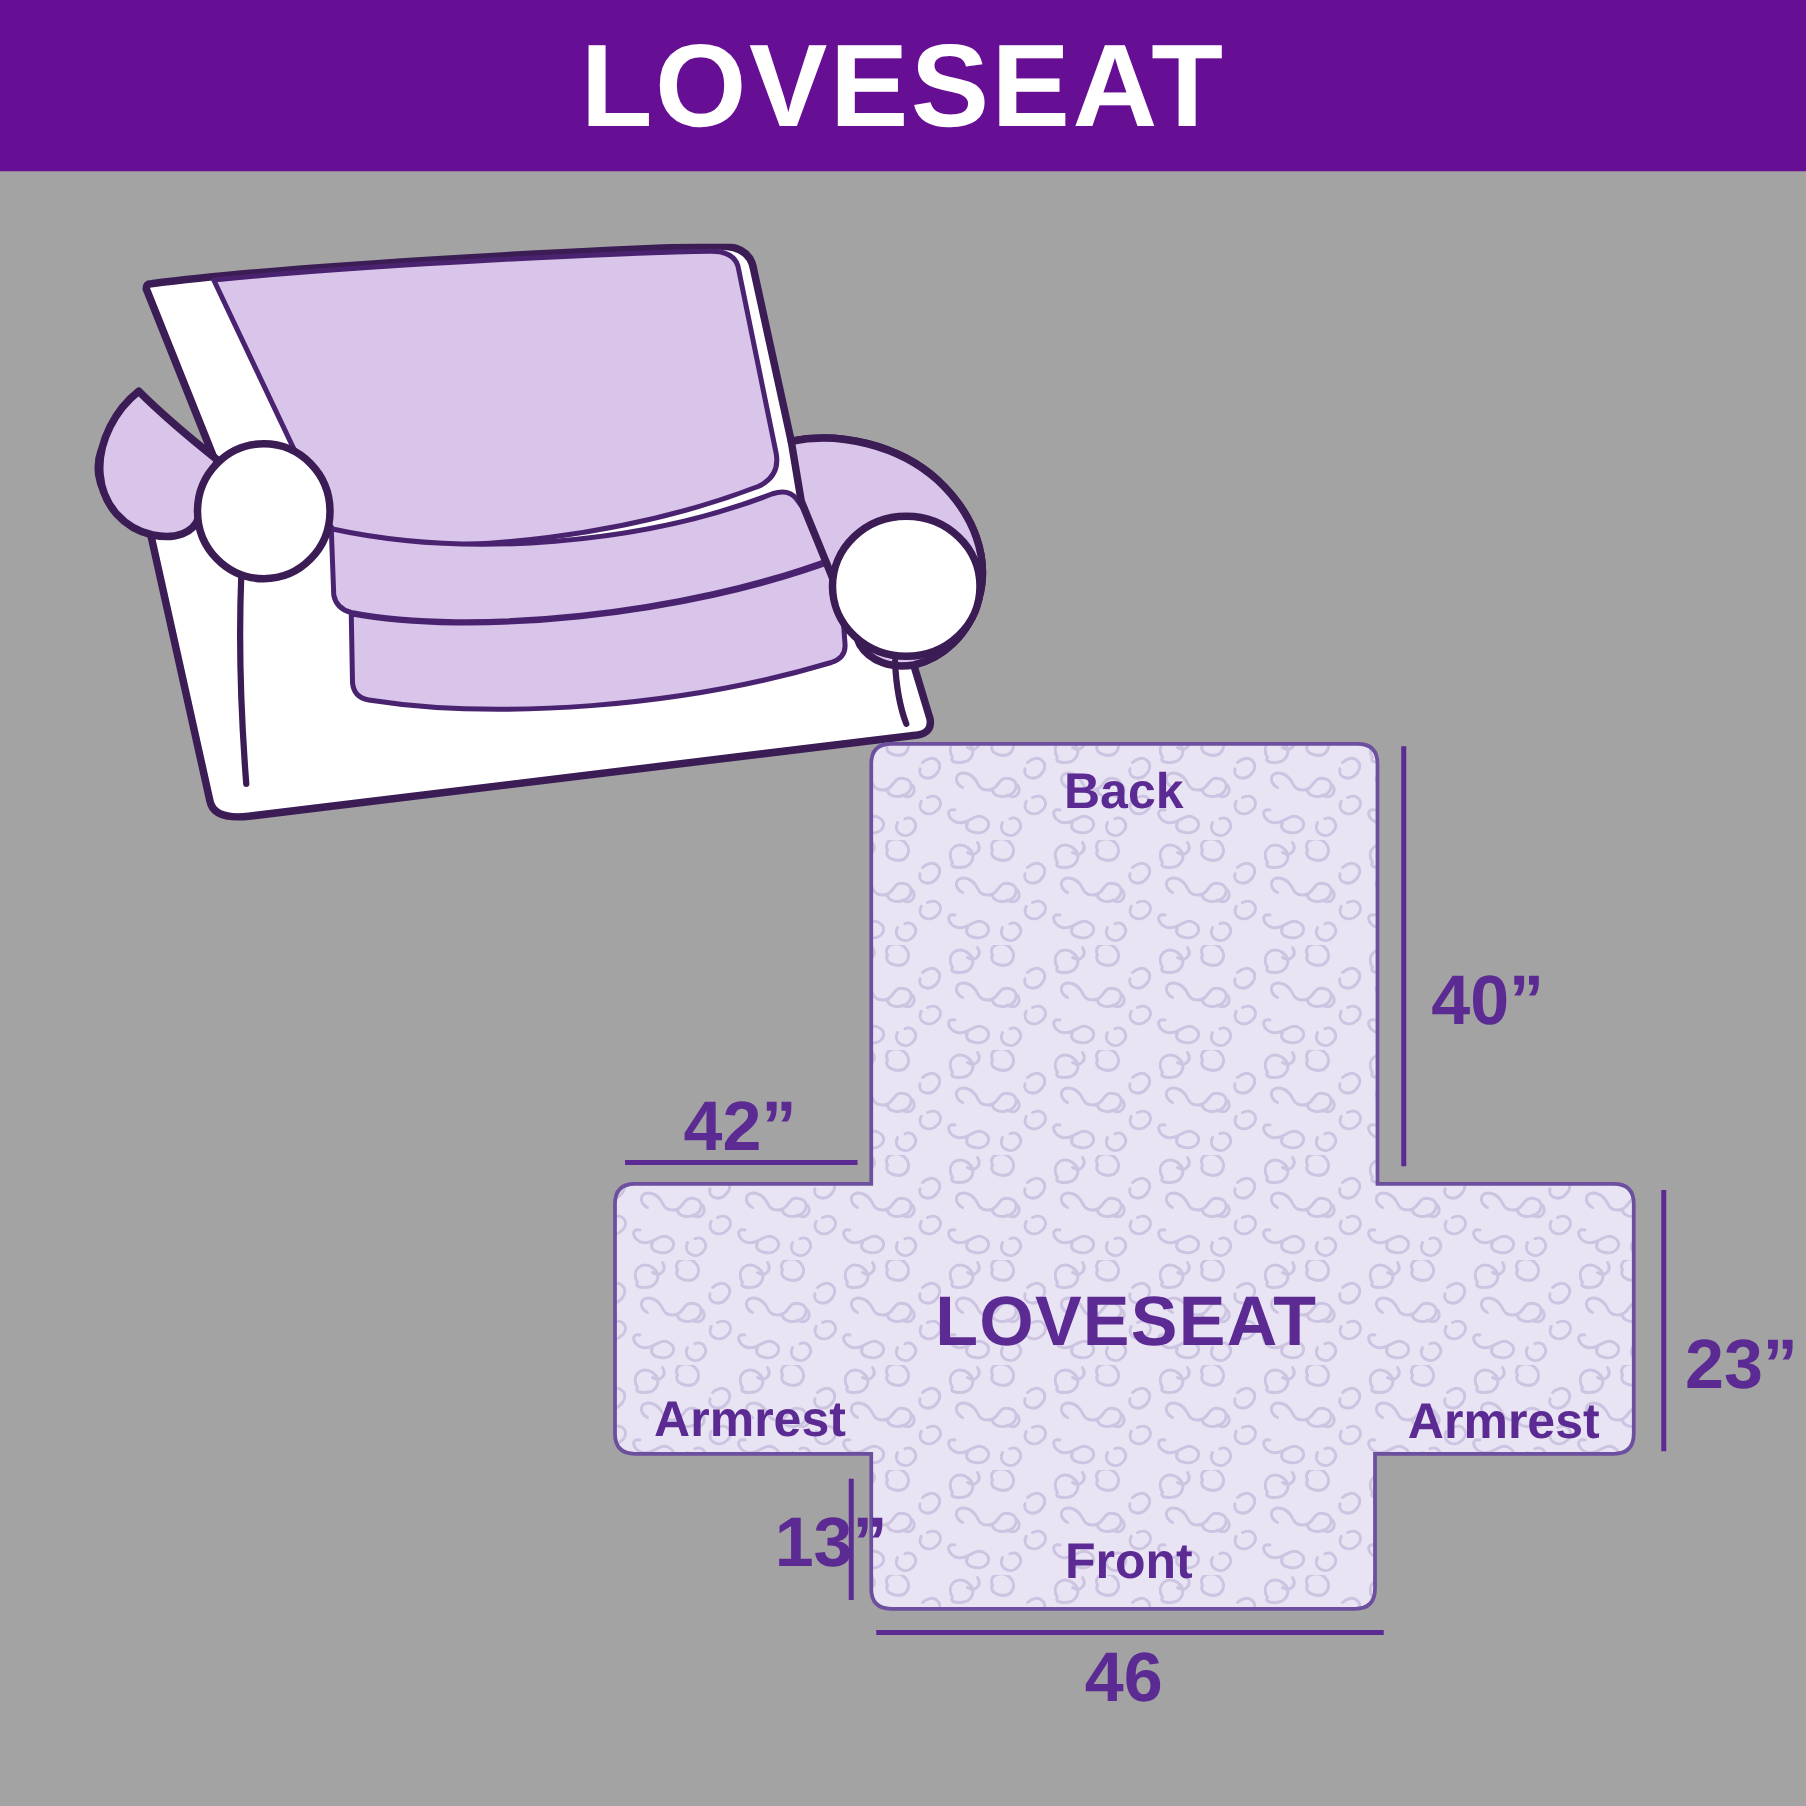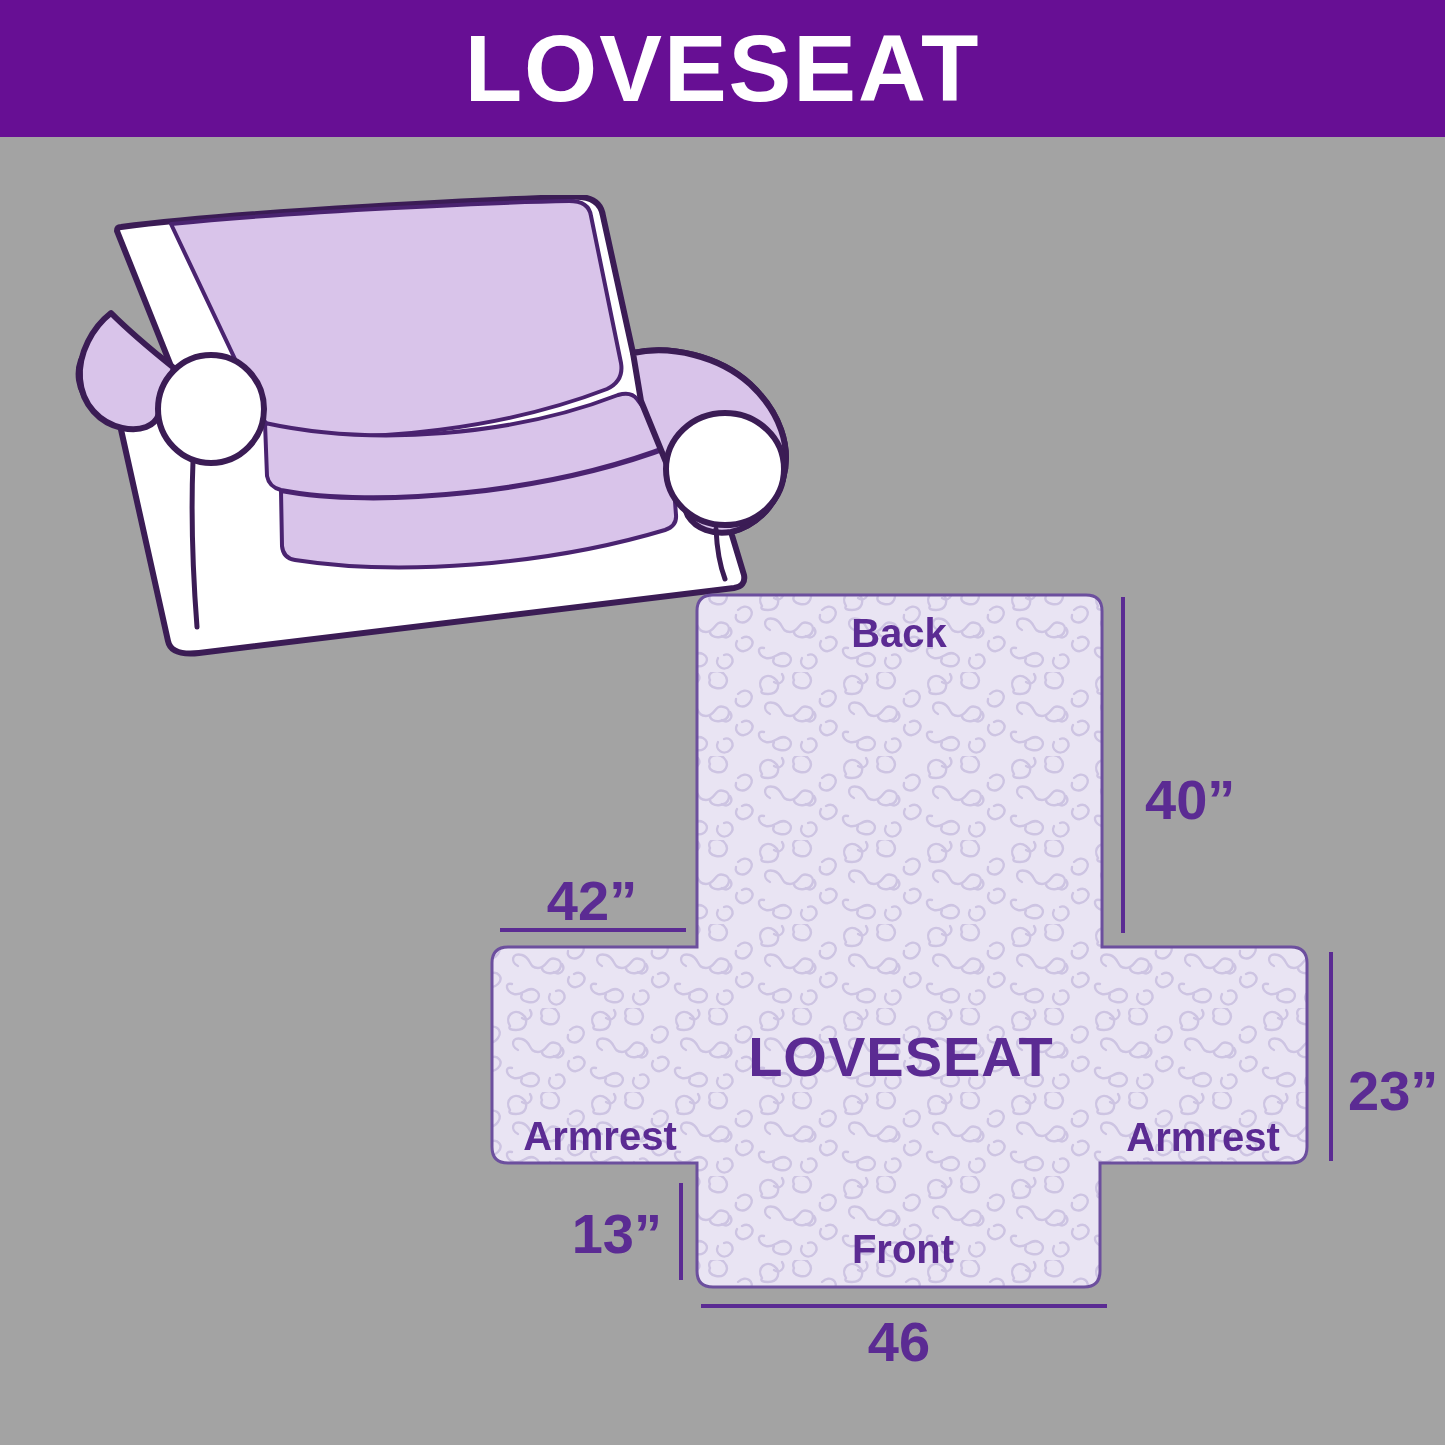--- a/index.html
+++ b/index.html
@@ -41,7 +41,7 @@
   .dim-lbl{font-size:56px;}
   .center-lbl{font-size:56px;letter-spacing:1px;}
   .anchor-left{transform:translate(0,-50%);}
-  .anchor-right{transform:translate(-100%,-50%);}
+  .anchor-right{transform:translate(-100%,-50%);margin-left:48px;}
 </style>
 </head>
 <body>

